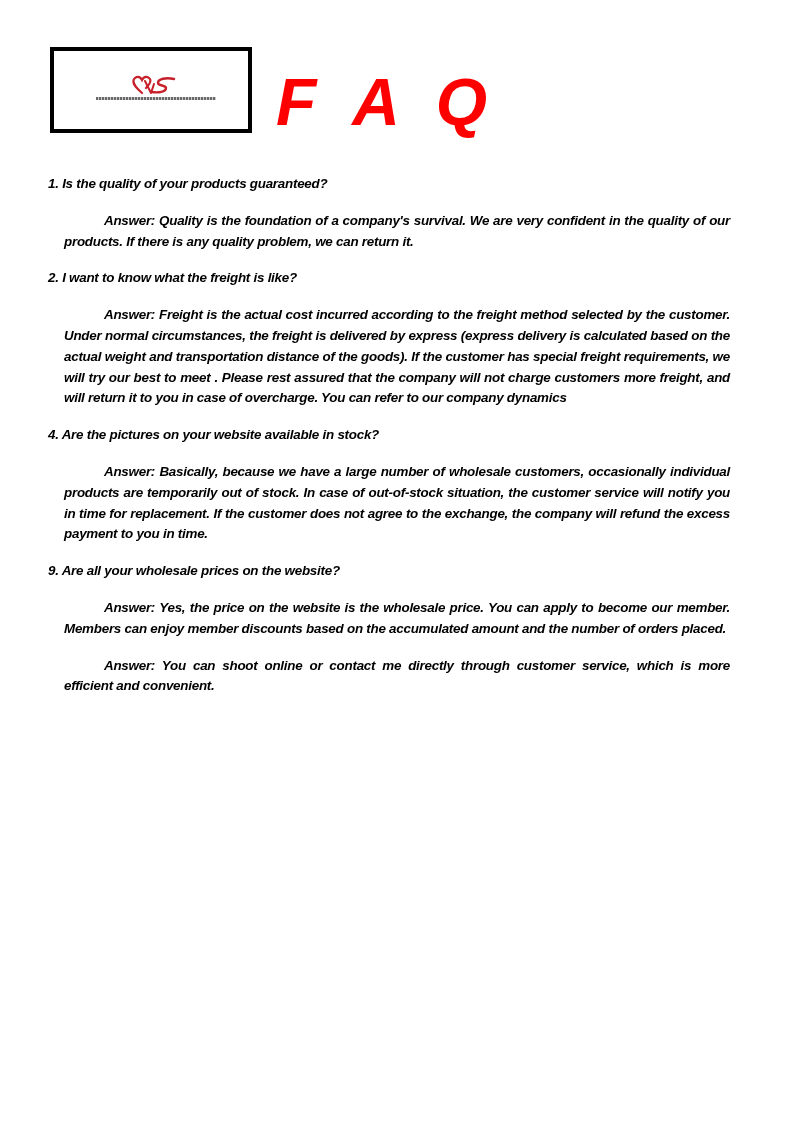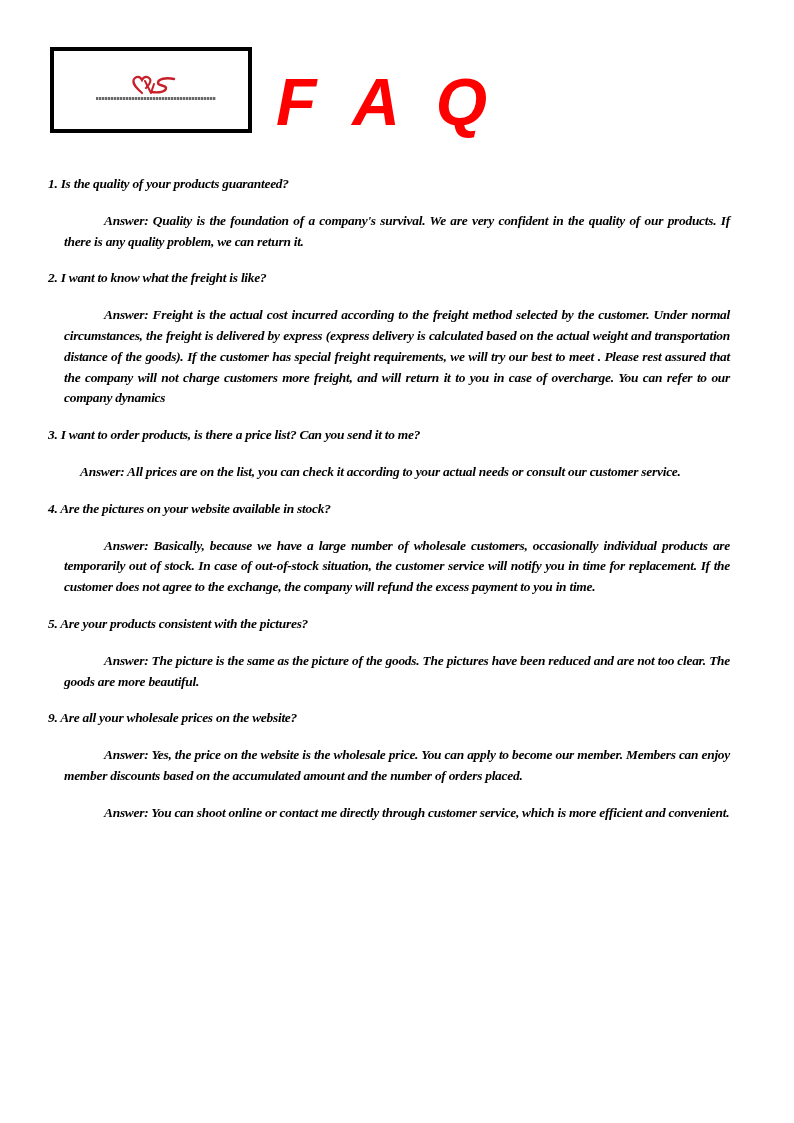--- a/index.html
+++ b/index.html
@@ -67,7 +67,7 @@
       left: 48px;
       top: 174px;
       width: 698px;
-      font-family: Liberation Serif, serif;
+      font-family: Liberation Sans, sans-serif;
       font-weight: bold;
       font-style: italic;
       font-size: 13.4px;

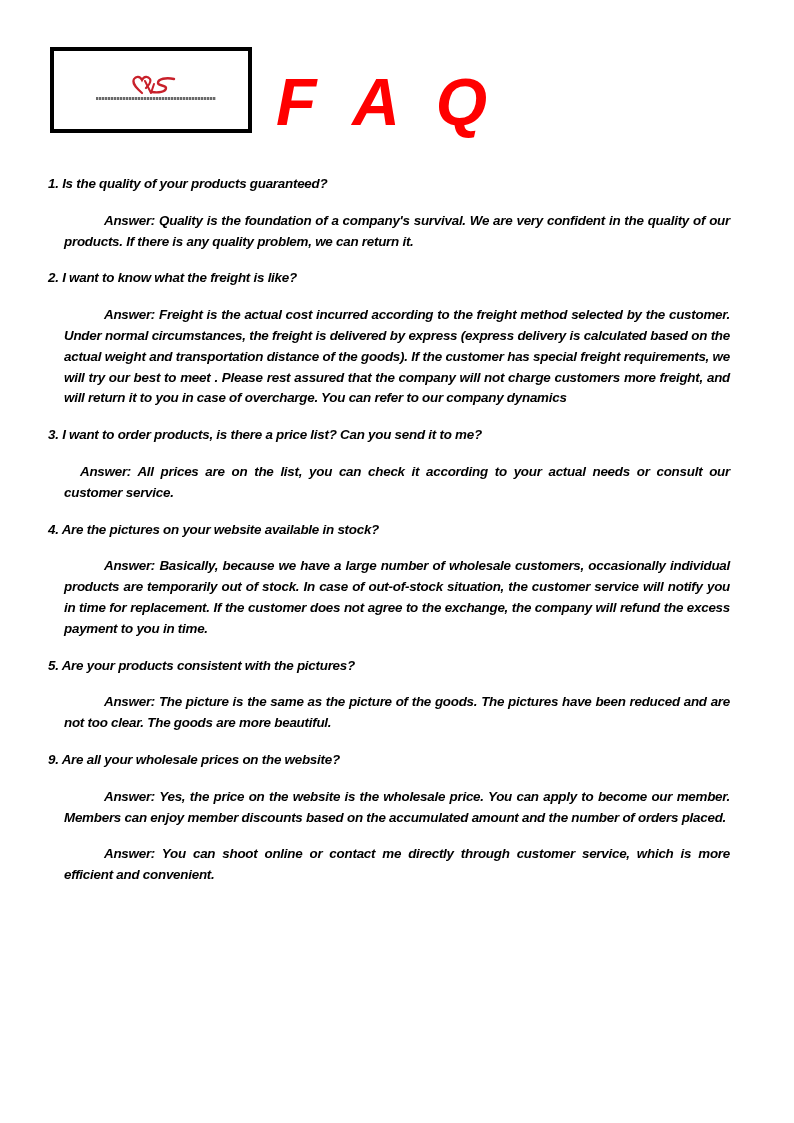--- a/index.html
+++ b/index.html
@@ -112,10 +112,6 @@
     <p class="answer">Answer: Freight is the actual cost incurred according to the freight method selected by the customer. Under normal circumstances, the freight is delivered by express (express delivery is calculated based on the actual weight and transportation distance of the goods). If the customer has special freight requirements, we will try our best to meet . Please rest assured that the company will not charge customers more freight, and will return it to you in case of overcharge. You can refer to our company dynamics</p>
   </div>
   <div class="faq-item">
-    <p class="question">3. I want to order products, is there a price list? Can you send it to me?</p>
-    <p class="answer indent-small">Answer: All prices are on the list, you can check it according to your actual needs or consult our customer service.</p>
-  </div>
-  <div class="faq-item">
     <p class="question">4. Are the pictures on your website available in stock?</p>
     <p class="answer">Answer: Basically, because we have a large number of wholesale customers, occasionally individual products are temporarily out of stock. In case of out-of-stock situation, the customer service will notify you in time for replacement. If the customer does not agree to the exchange, the company will refund the excess payment to you in time.</p>
   </div>

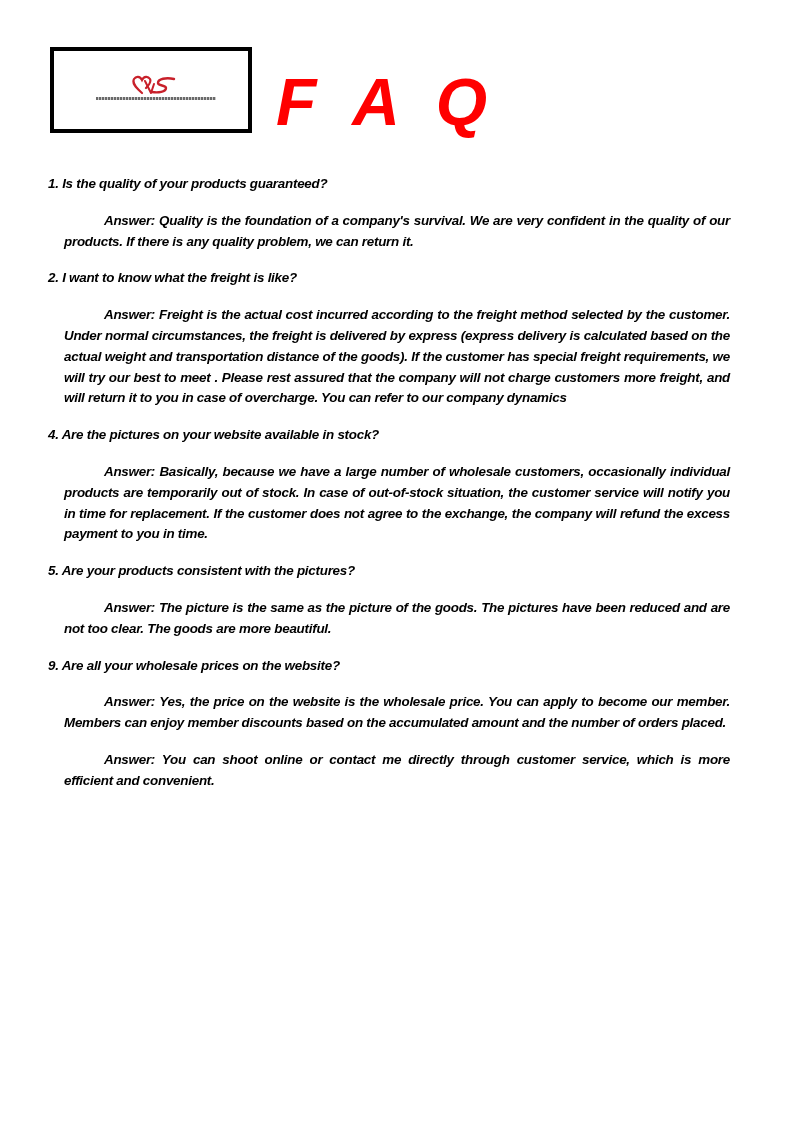--- a/index.html
+++ b/index.html
@@ -116,10 +116,6 @@
     <p class="answer">Answer: Basically, because we have a large number of wholesale customers, occasionally individual products are temporarily out of stock. In case of out-of-stock situation, the customer service will notify you in time for replacement. If the customer does not agree to the exchange, the company will refund the excess payment to you in time.</p>
   </div>
   <div class="faq-item">
-    <p class="question">5. Are your products consistent with the pictures?</p>
-    <p class="answer">Answer: The picture is the same as the picture of the goods. The pictures have been reduced and are not too clear. The goods are more beautiful.</p>
-  </div>
-  <div class="faq-item">
     <p class="question">9. Are all your wholesale prices on the website?</p>
     <p class="answer">Answer: Yes, the price on the website is the wholesale price. You can apply to become our member. Members can enjoy member discounts based on the accumulated amount and the number of orders placed.</p>
   </div>

